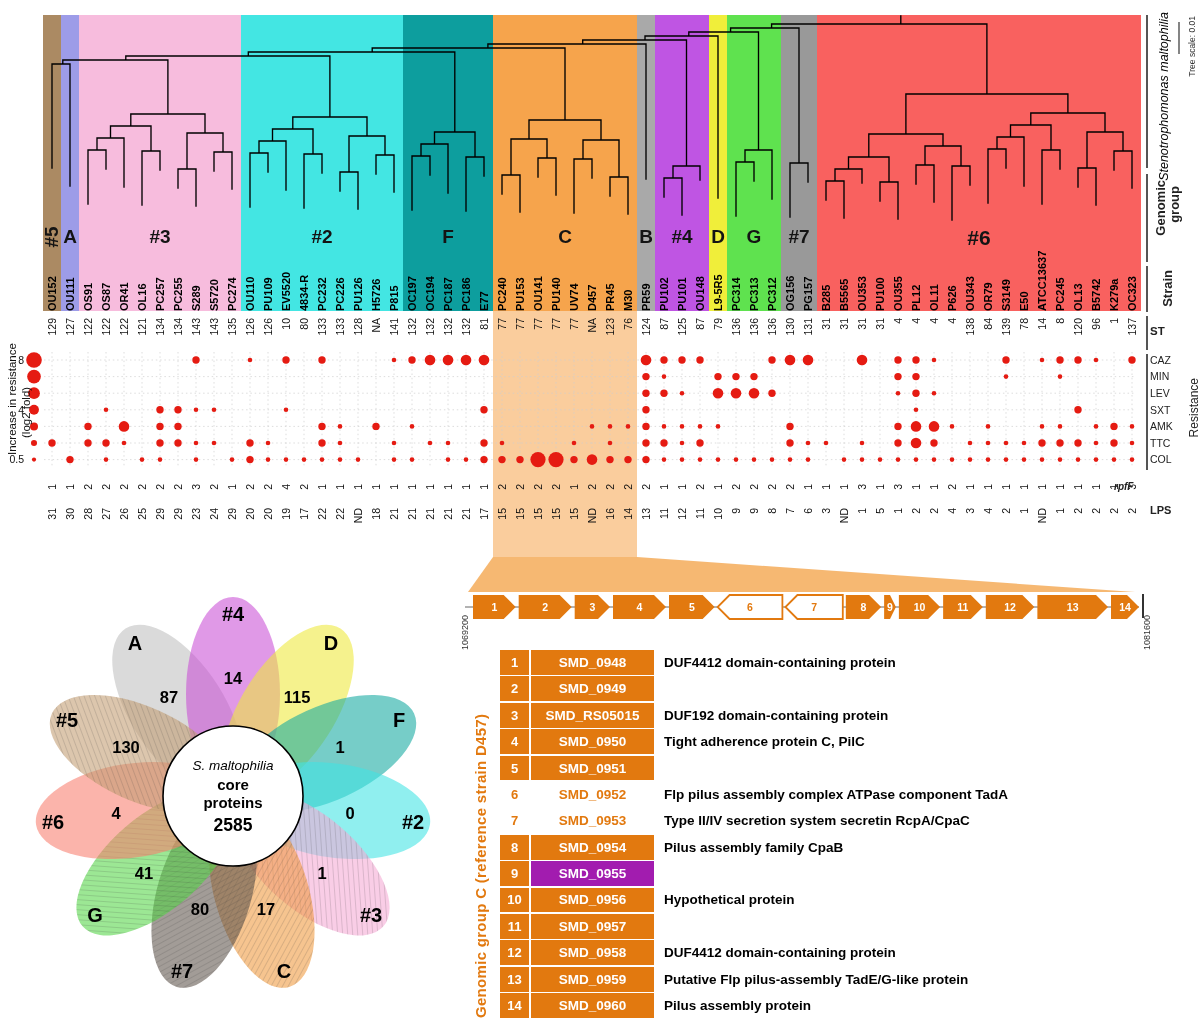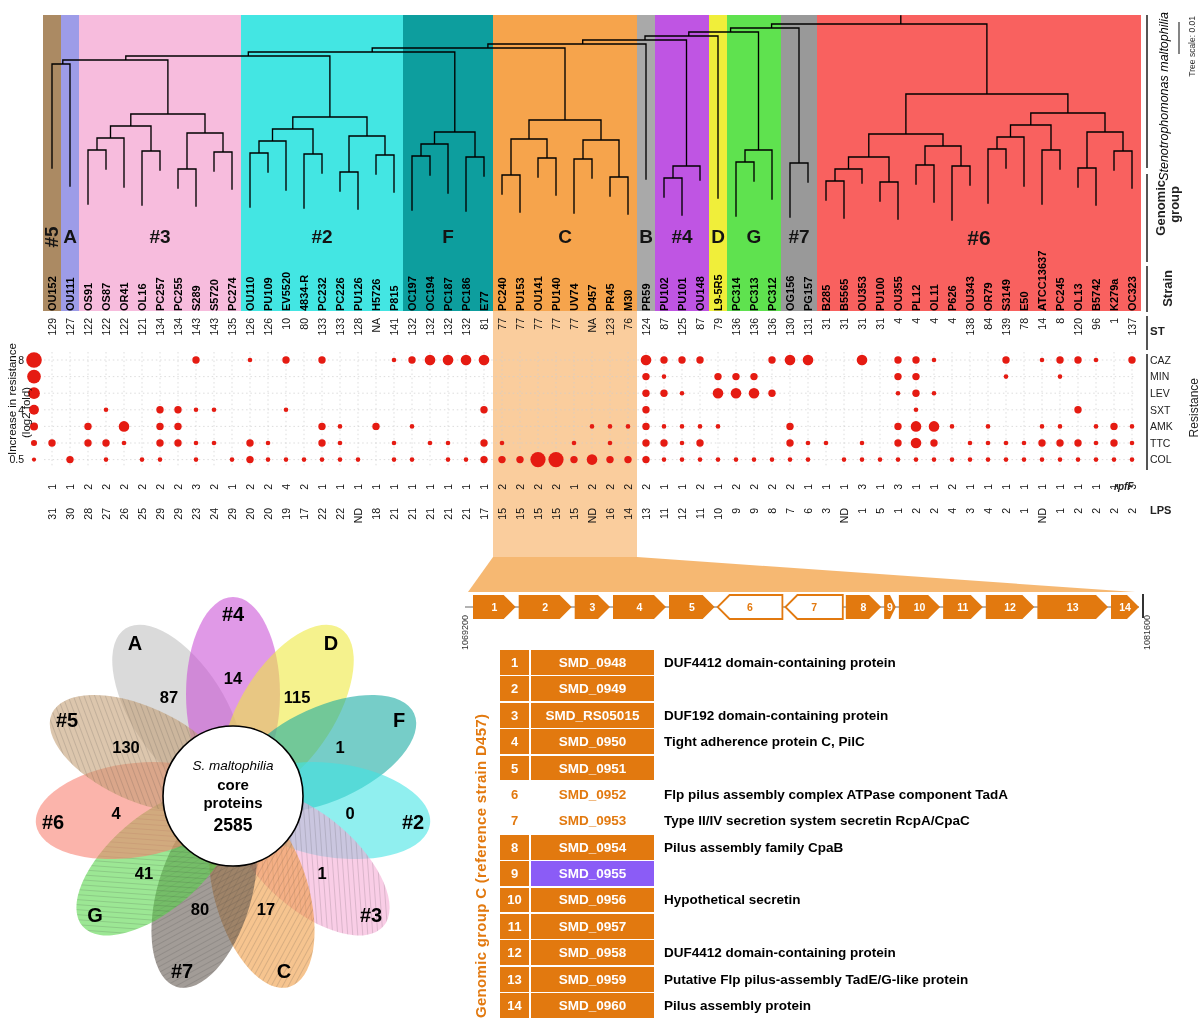--- a/index.html
+++ b/index.html
@@ -653,7 +653,7 @@
       </div>
       <div class="trow">
         <div class="tcell tnum" style="background: rgb(226, 121, 15);">9</div>
-        <div class="tcell tgene" style="background: #8b5cf6; text-align: right;">SMD_0955</div>
+        <div class="tcell tgene" style="background: #a21caf; text-align: right;">SMD_0955</div>
       </div>
       <div class="trow">
         <div class="tcell tnum" style="background: rgb(226, 121, 15);">10</div>

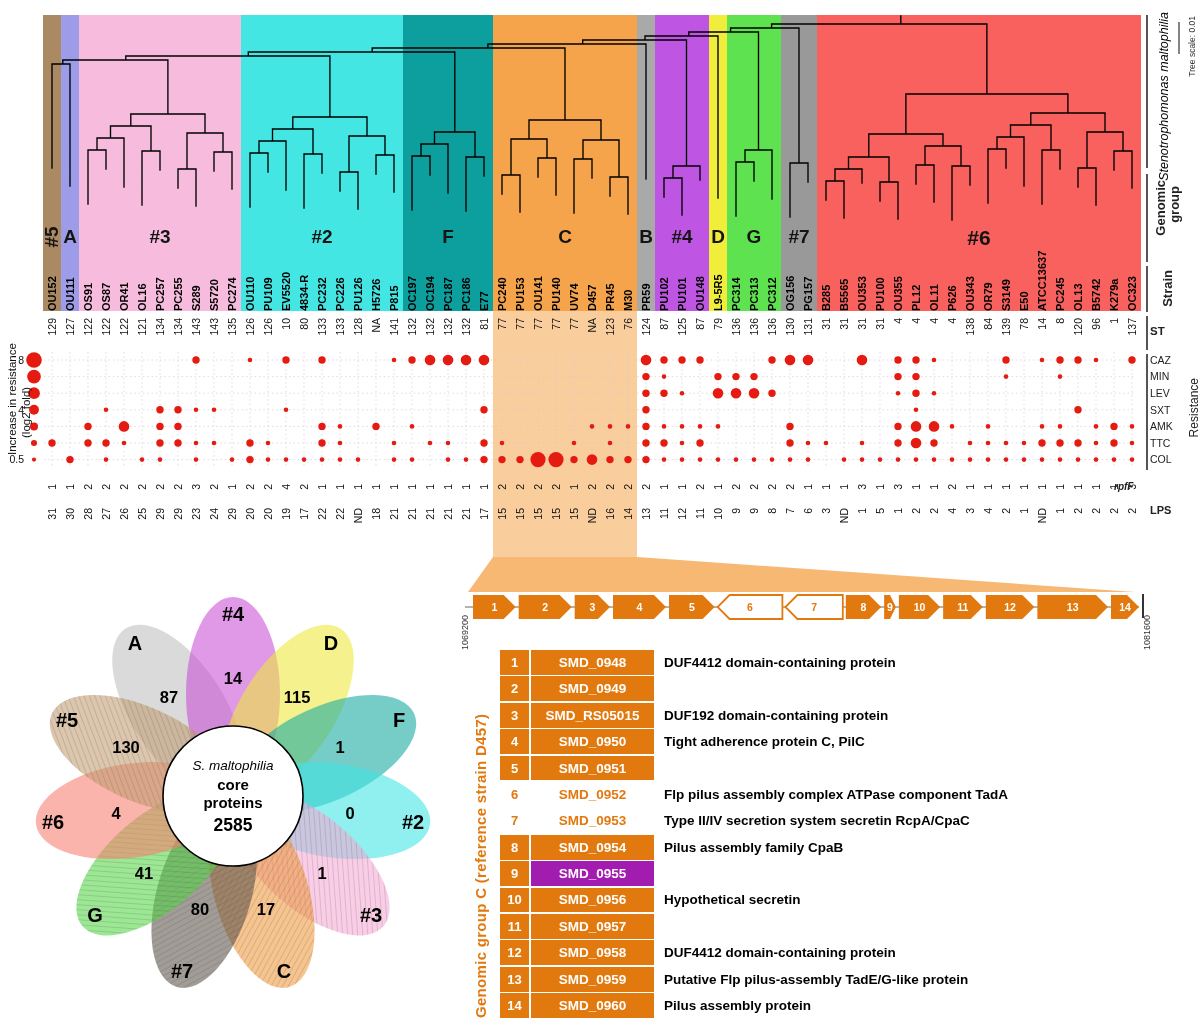--- a/index.html
+++ b/index.html
@@ -658,7 +658,7 @@
       <div class="trow">
         <div class="tcell tnum" style="background: rgb(226, 121, 15);">10</div>
         <div class="tcell tgene" style="background: rgb(226, 121, 15);">SMD_0956</div>
-        <div class="tcell tdesc">Hypothetical secretin</div>
+        <div class="tcell tdesc">Hypothetical protein</div>
       </div>
       <div class="trow">
         <div class="tcell tnum" style="background: rgb(226, 121, 15);">11</div>

